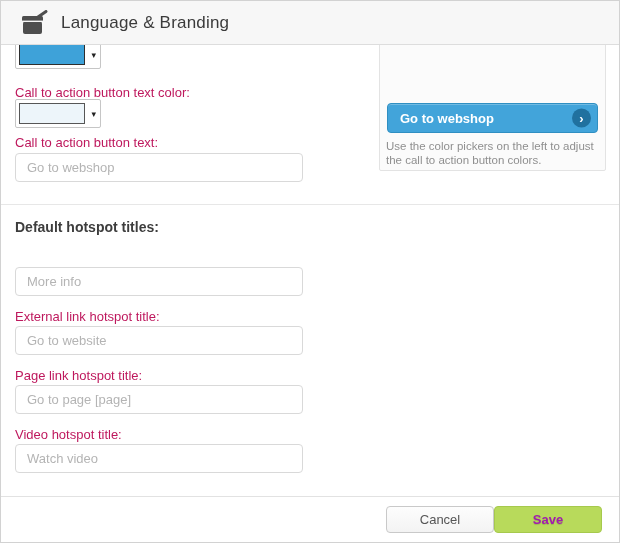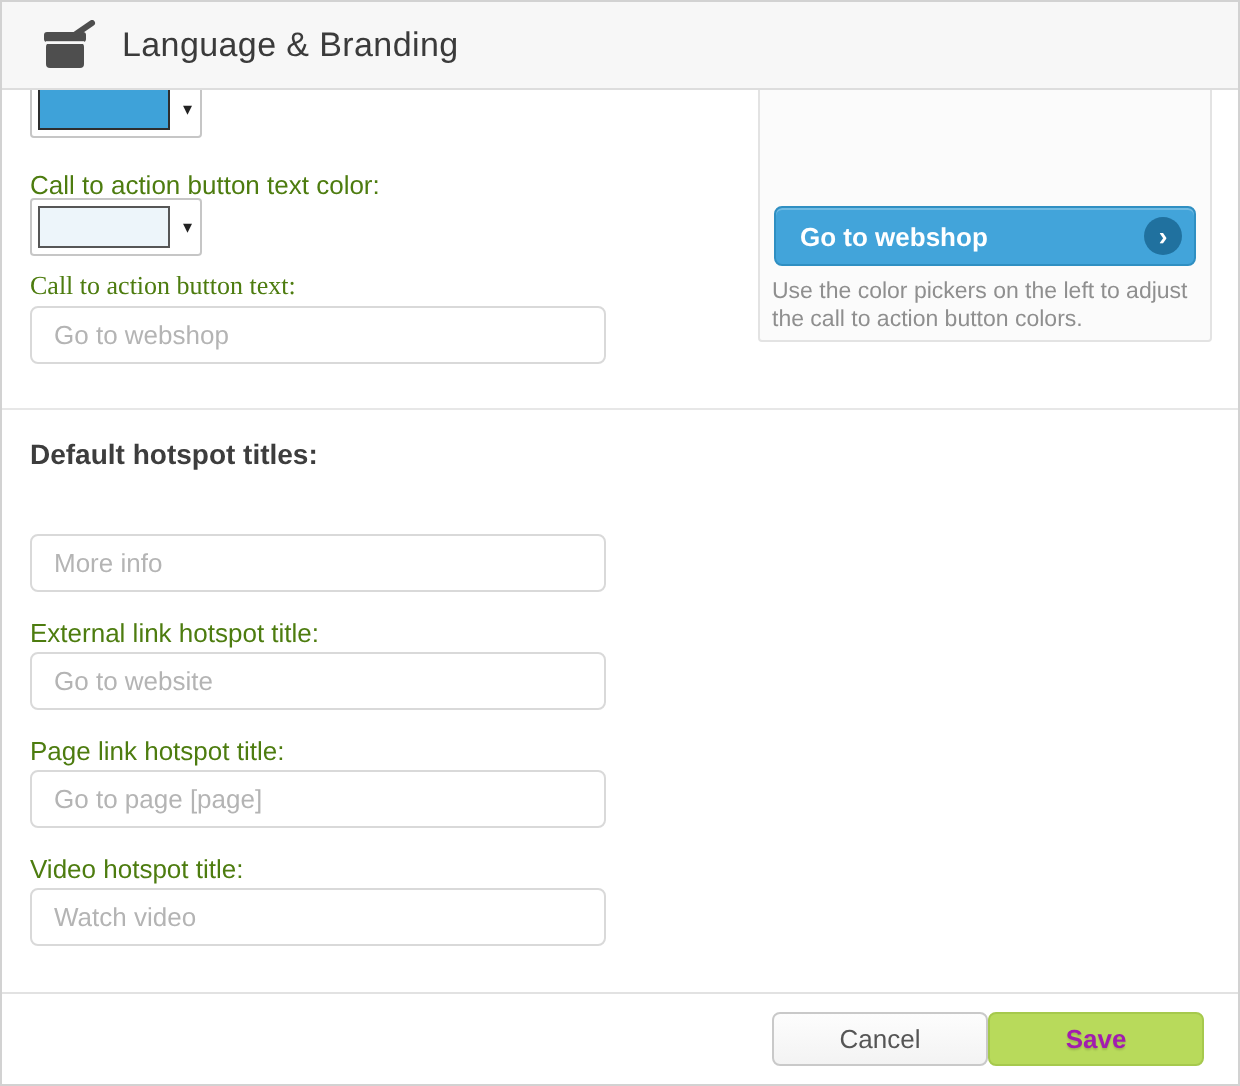--- a/index.html
+++ b/index.html
@@ -33,7 +33,7 @@
   }
   .lbl {
     position:absolute; left:14px;
-    font-size:13px; color:#4d7c0f;
+    font-size:13px; color:#be185d;
   }
   .picker {
     position:absolute; left:14px;

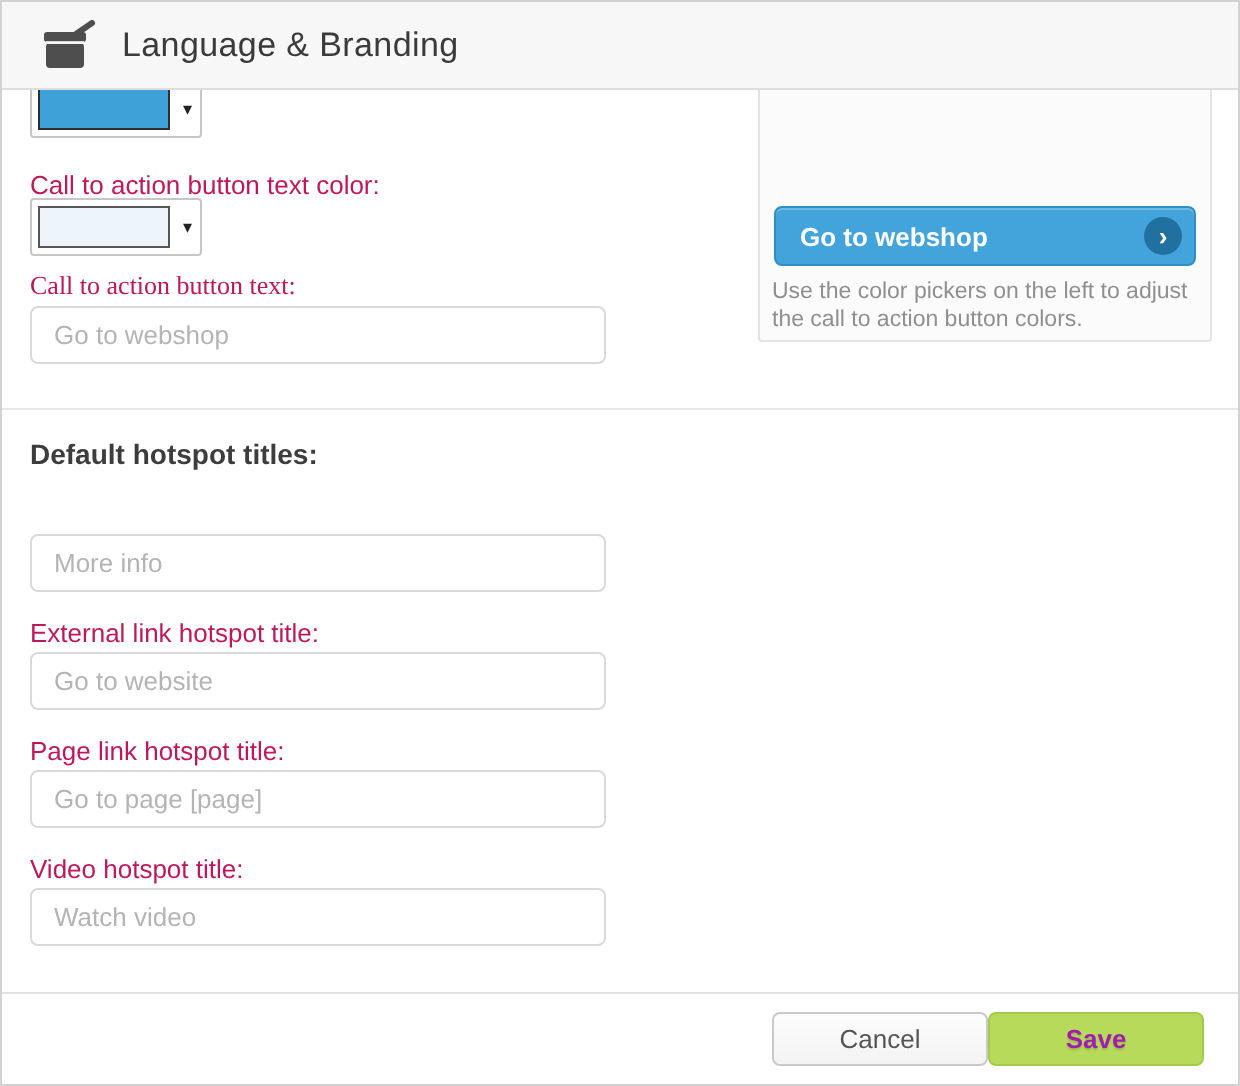--- a/index.html
+++ b/index.html
@@ -149,7 +149,7 @@
       <span class="arr">▾</span>
     </div>
 
-    <div class="lbl" style="top:90px;font-family:Liberation Serif, serif;">Call to action button text:</div>
+    <div class="lbl" style="top:90px;">Call to action button text:</div>
     <input class="txtinput" style="top: 108px;" placeholder="Go to webshop">
 
     <div class="preview">

